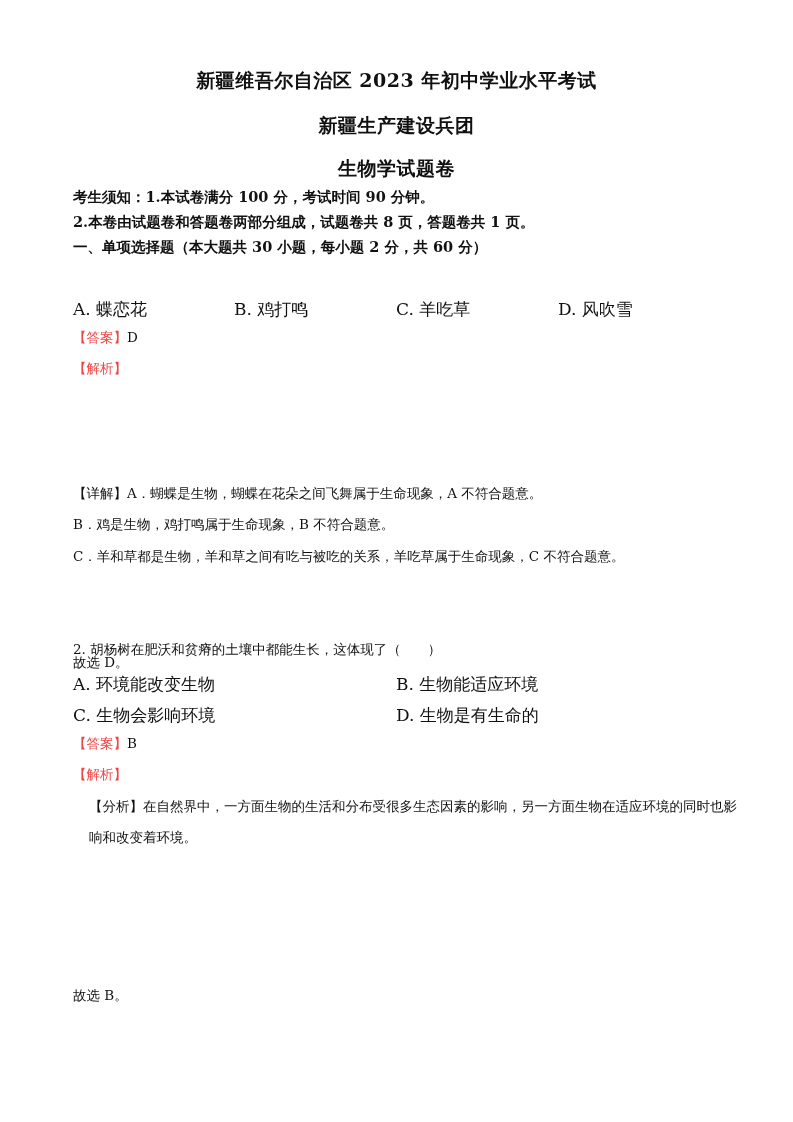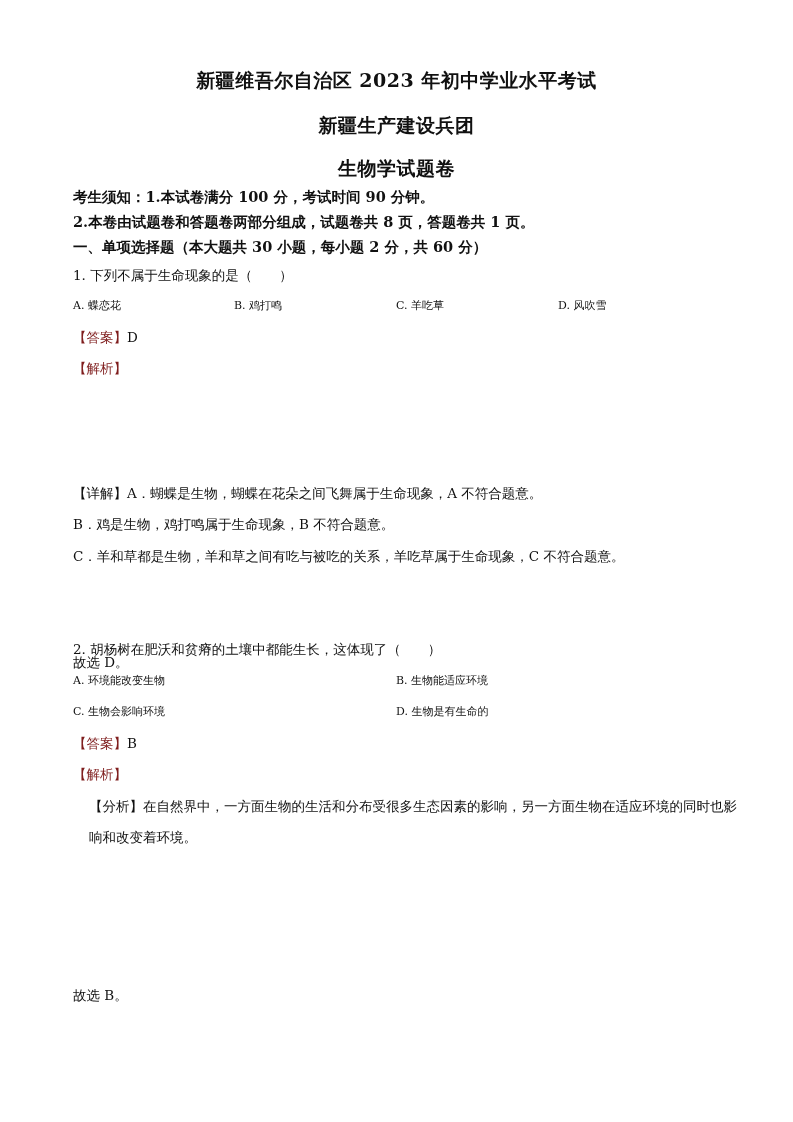--- a/index.html
+++ b/index.html
@@ -28,7 +28,6 @@
   <div class="line bold" style="top:213px;">2.本卷由试题卷和答题卷两部分组成，试题卷共 8 页，答题卷共 1 页。</div>
   <div class="line bold" style="top:238px;">一、单项选择题（本大题共 30 小题，每小题 2 分，共 60 分）</div>
 
-  <div class="line" style="top:267px;">1. 下列不属于生命现象的是（　　）</div>
   <div class="opt" style="left:73px; top:298px;">A. 蝶恋花</div>
   <div class="opt" style="left:234px; top:298px;">B. 鸡打鸣</div>
   <div class="opt" style="left:396px; top:298px;">C. 羊吃草</div>

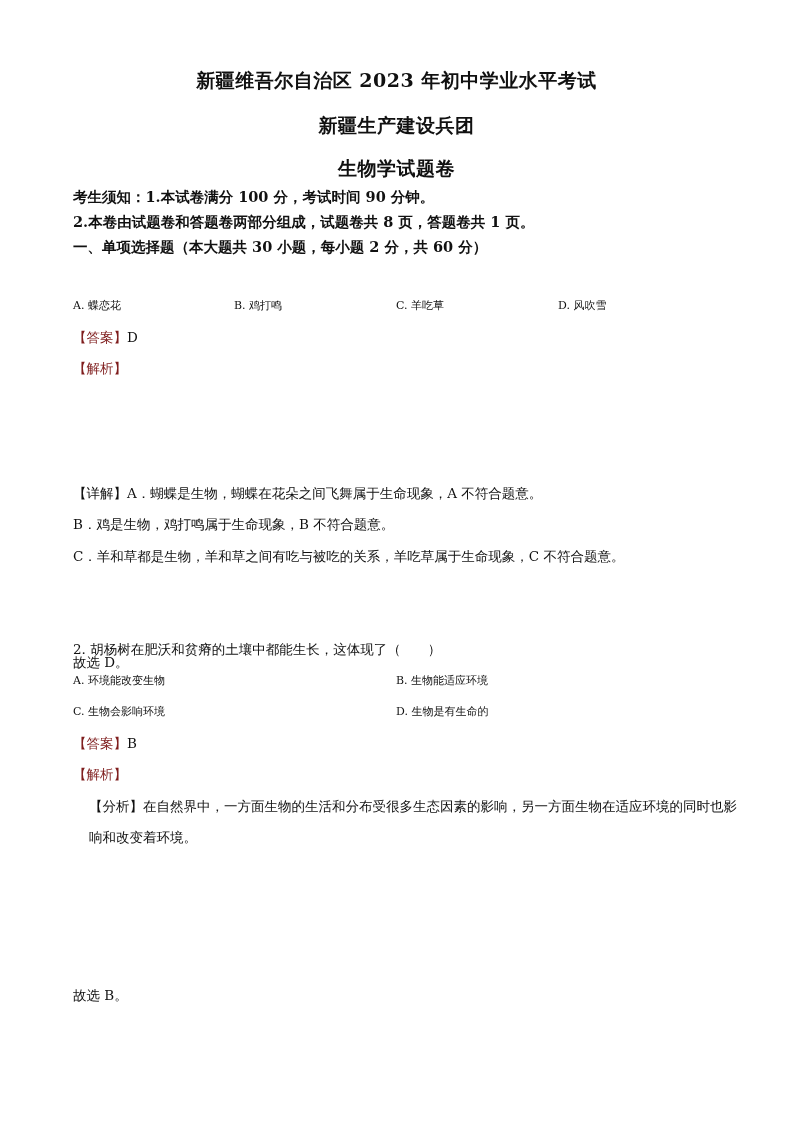--- a/index.html
+++ b/index.html
@@ -11,7 +11,7 @@
   .line { position: absolute; left: 73px; font-size: 13.5px; white-space: nowrap; }
   .bold { font-weight: bold; font-size: 14.5px; }
   .label { color: #7f1d1d; }
-  .opt { position: absolute; font-size: 11px; white-space: nowrap; }
+  .opt { position: absolute; font-size: 17px; white-space: nowrap; }
   .para { position: absolute; left: 73px; width: 648px; font-size: 13.5px;
           line-height: 31px; text-align: justify; }
 </style>

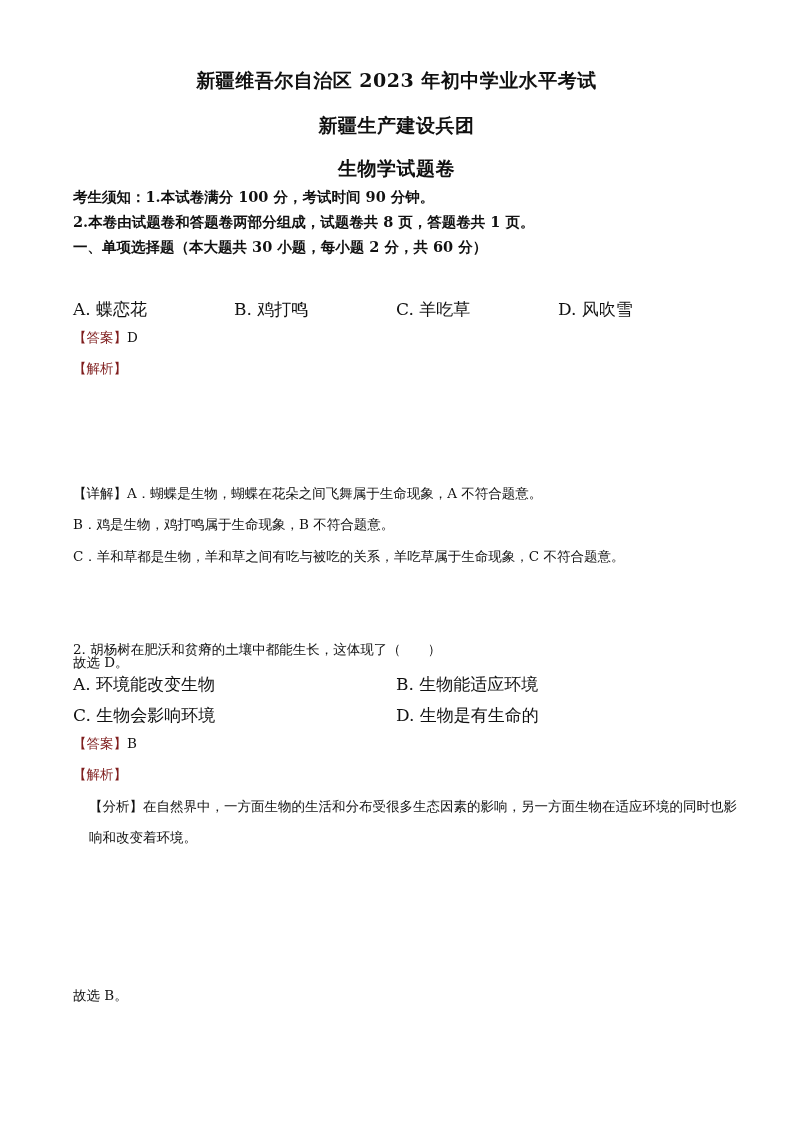--- a/index.html
+++ b/index.html
@@ -10,7 +10,7 @@
            font-weight: bold; font-size: 19px; letter-spacing: 0.5px; }
   .line { position: absolute; left: 73px; font-size: 13.5px; white-space: nowrap; }
   .bold { font-weight: bold; font-size: 14.5px; }
-  .label { color: #7f1d1d; }
+  .label { color: #ef4444; }
   .opt { position: absolute; font-size: 17px; white-space: nowrap; }
   .para { position: absolute; left: 73px; width: 648px; font-size: 13.5px;
           line-height: 31px; text-align: justify; }

